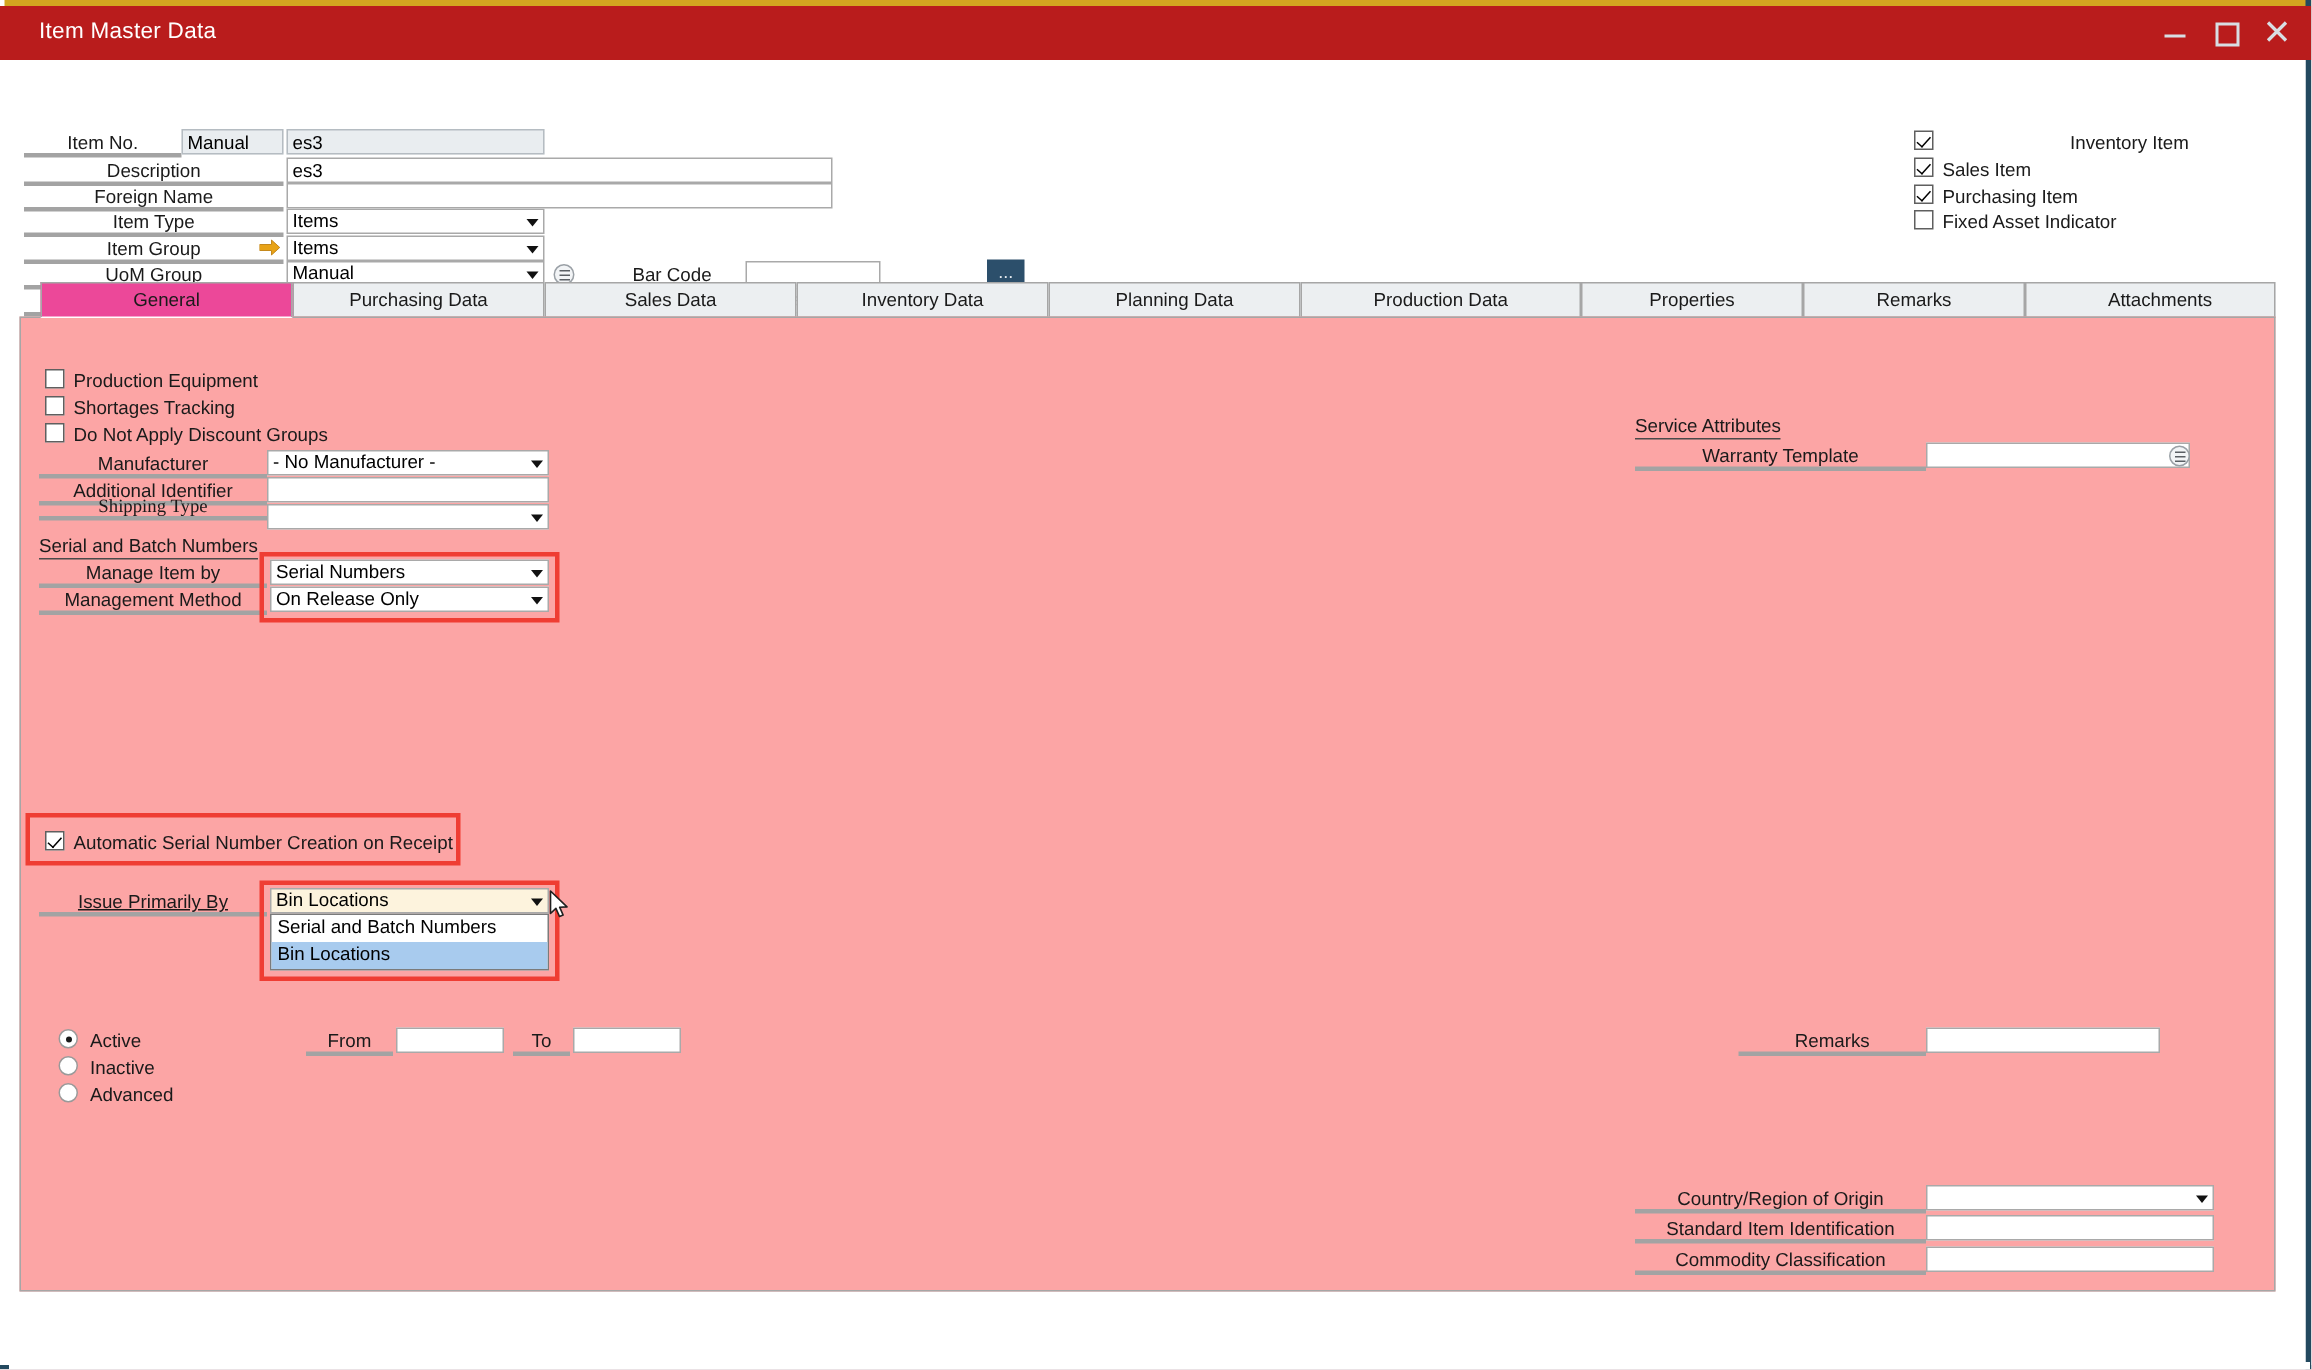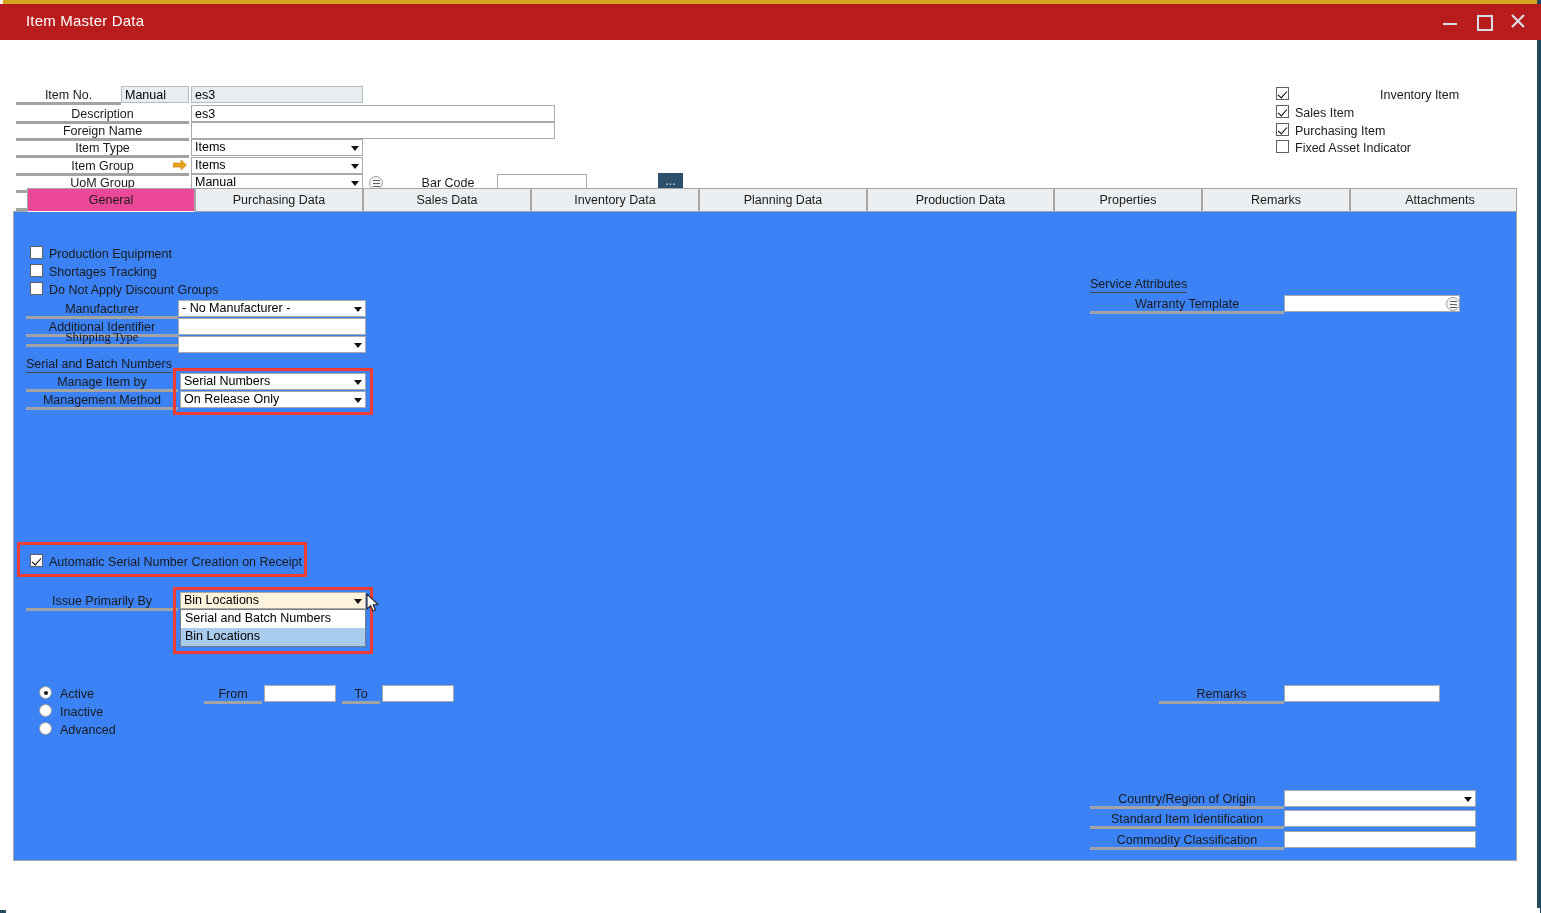--- a/index.html
+++ b/index.html
@@ -230,7 +230,7 @@
   .tabpanel {
     position: absolute; left: 10px; top: 171px; width: 1504px; height: 650px;
     border: 1px solid #a6a6a6;
-    background: #3b82f6;
+    background: #fca5a5;
     box-sizing: border-box;
   }
 

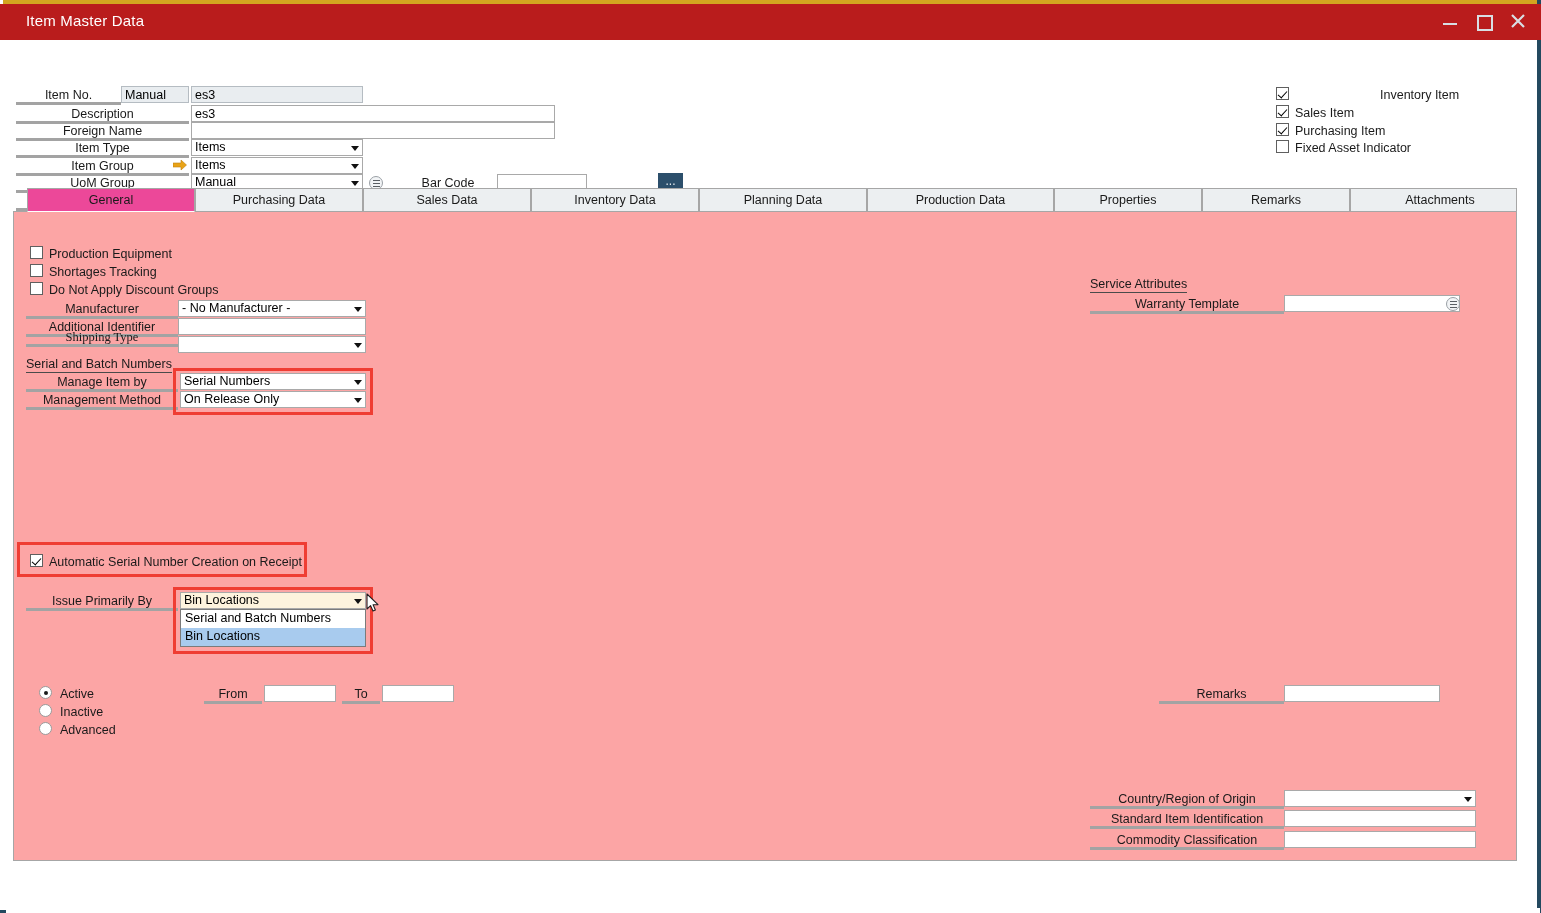--- a/index.html
+++ b/index.html
@@ -420,7 +420,7 @@
       <div class="lbl" style="left:35px; top:343px;">Automatic Serial Number Creation on Receipt</div>
       <div class="hl" style="left:3px; top:330px; width:290px; height:35px;"></div>
 
-      <div class="lbl lbl-ul" style="left:12px; top:382px; width:152px;">Issue Primarily By</div>
+      <div class="lbl lbl-ul" style="left:12px; top:382px; width:152px;text-decoration:underline;">Issue Primarily By</div>
       <div class="combo cream" style="left:166px; top:380px; width:186px;">
         <span>Bin Locations</span>
         <span class="arrow"></span>

